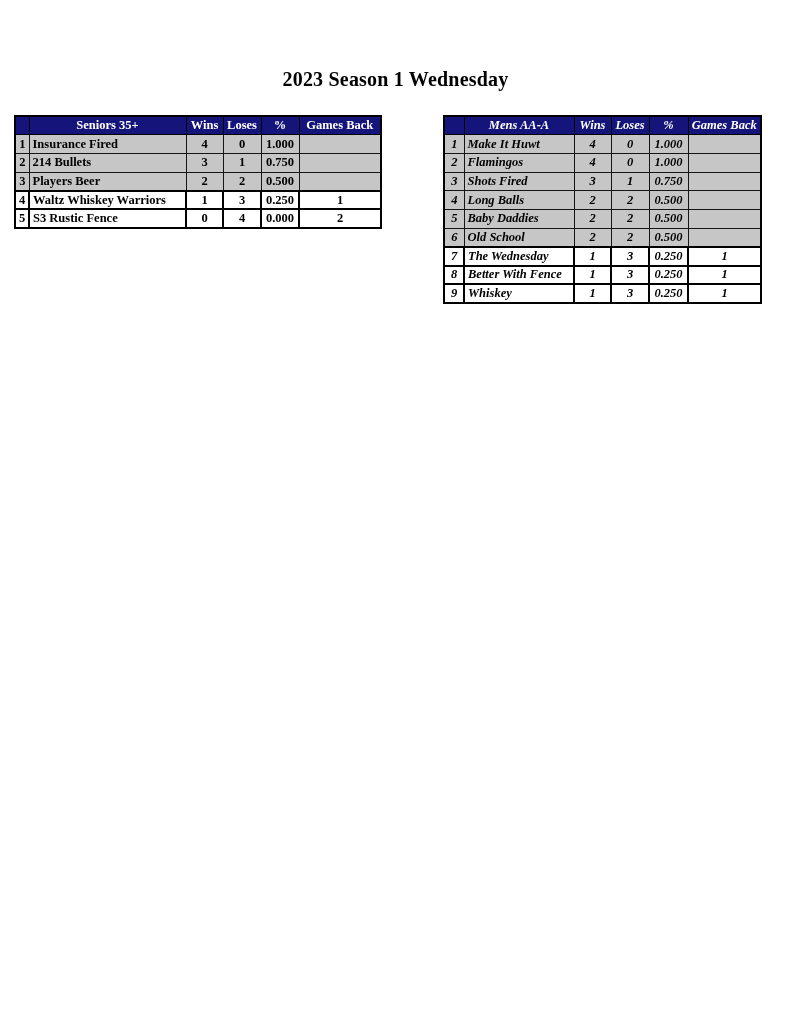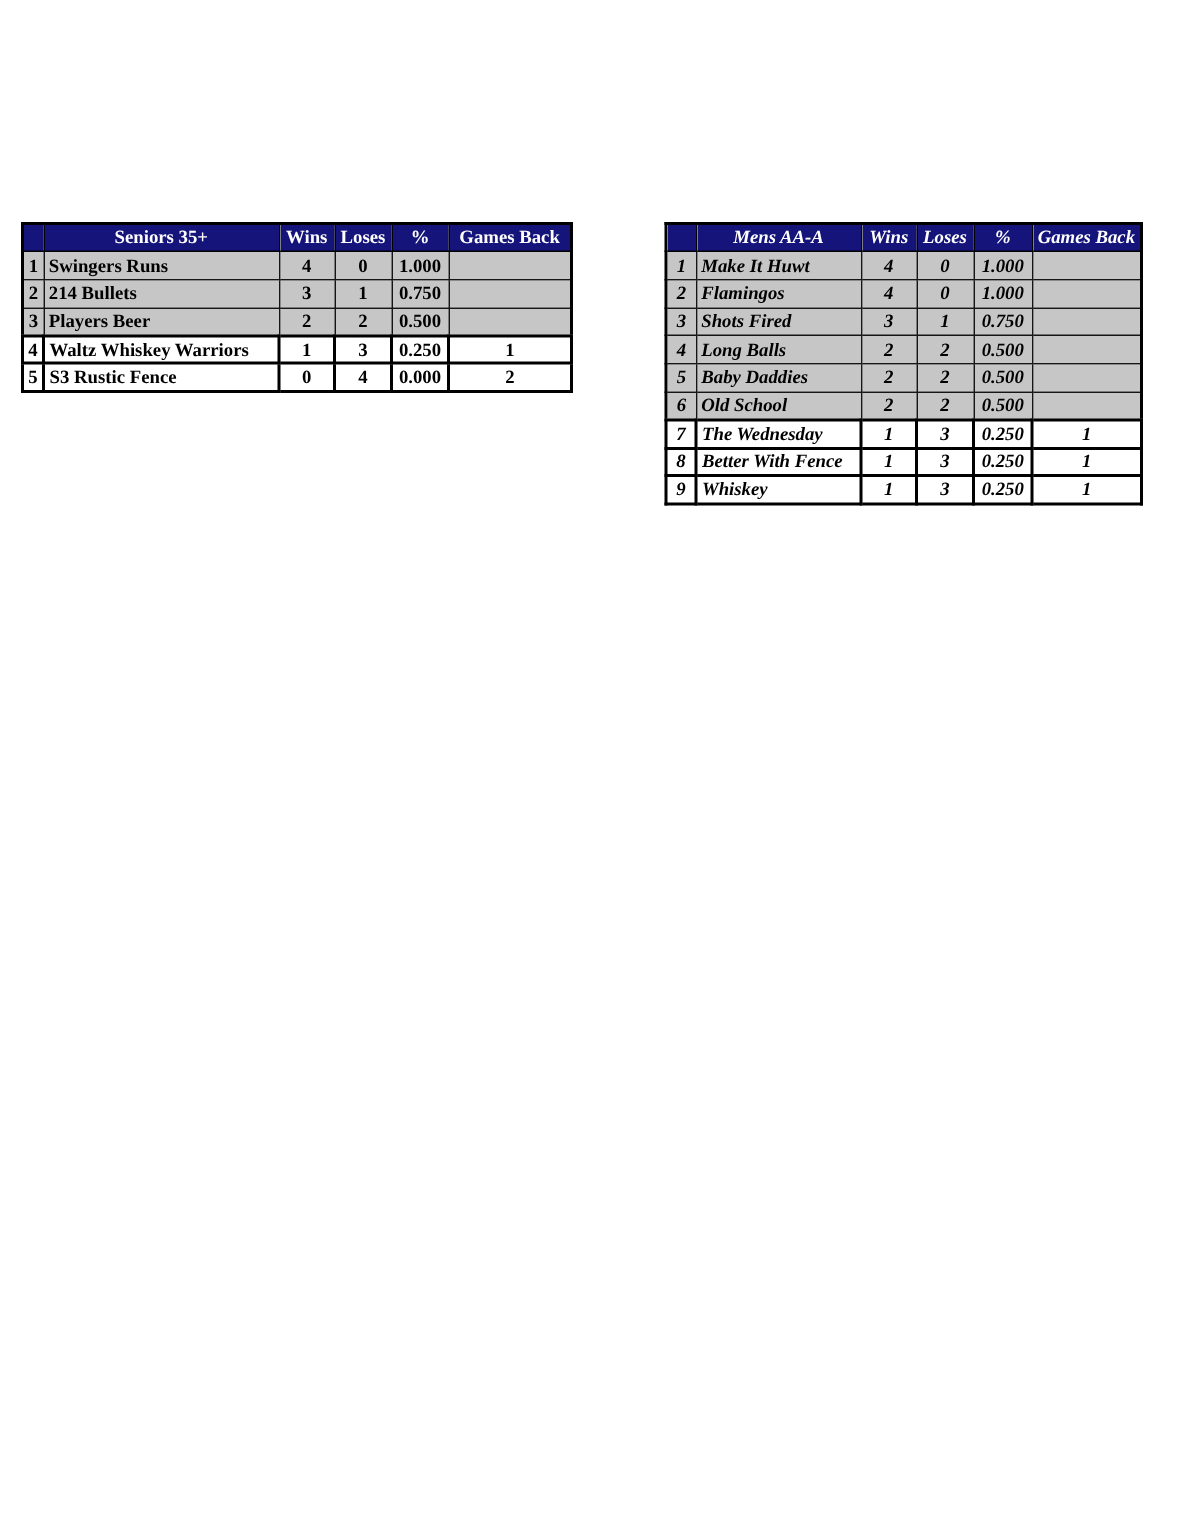--- a/index.html
+++ b/index.html
@@ -65,6 +65,7 @@
 
 <div class="page">
 
+  <div class="title">2023 Season 1 Wednesday</div>
 
   <table class="standings" id="table-left">
     <colgroup>

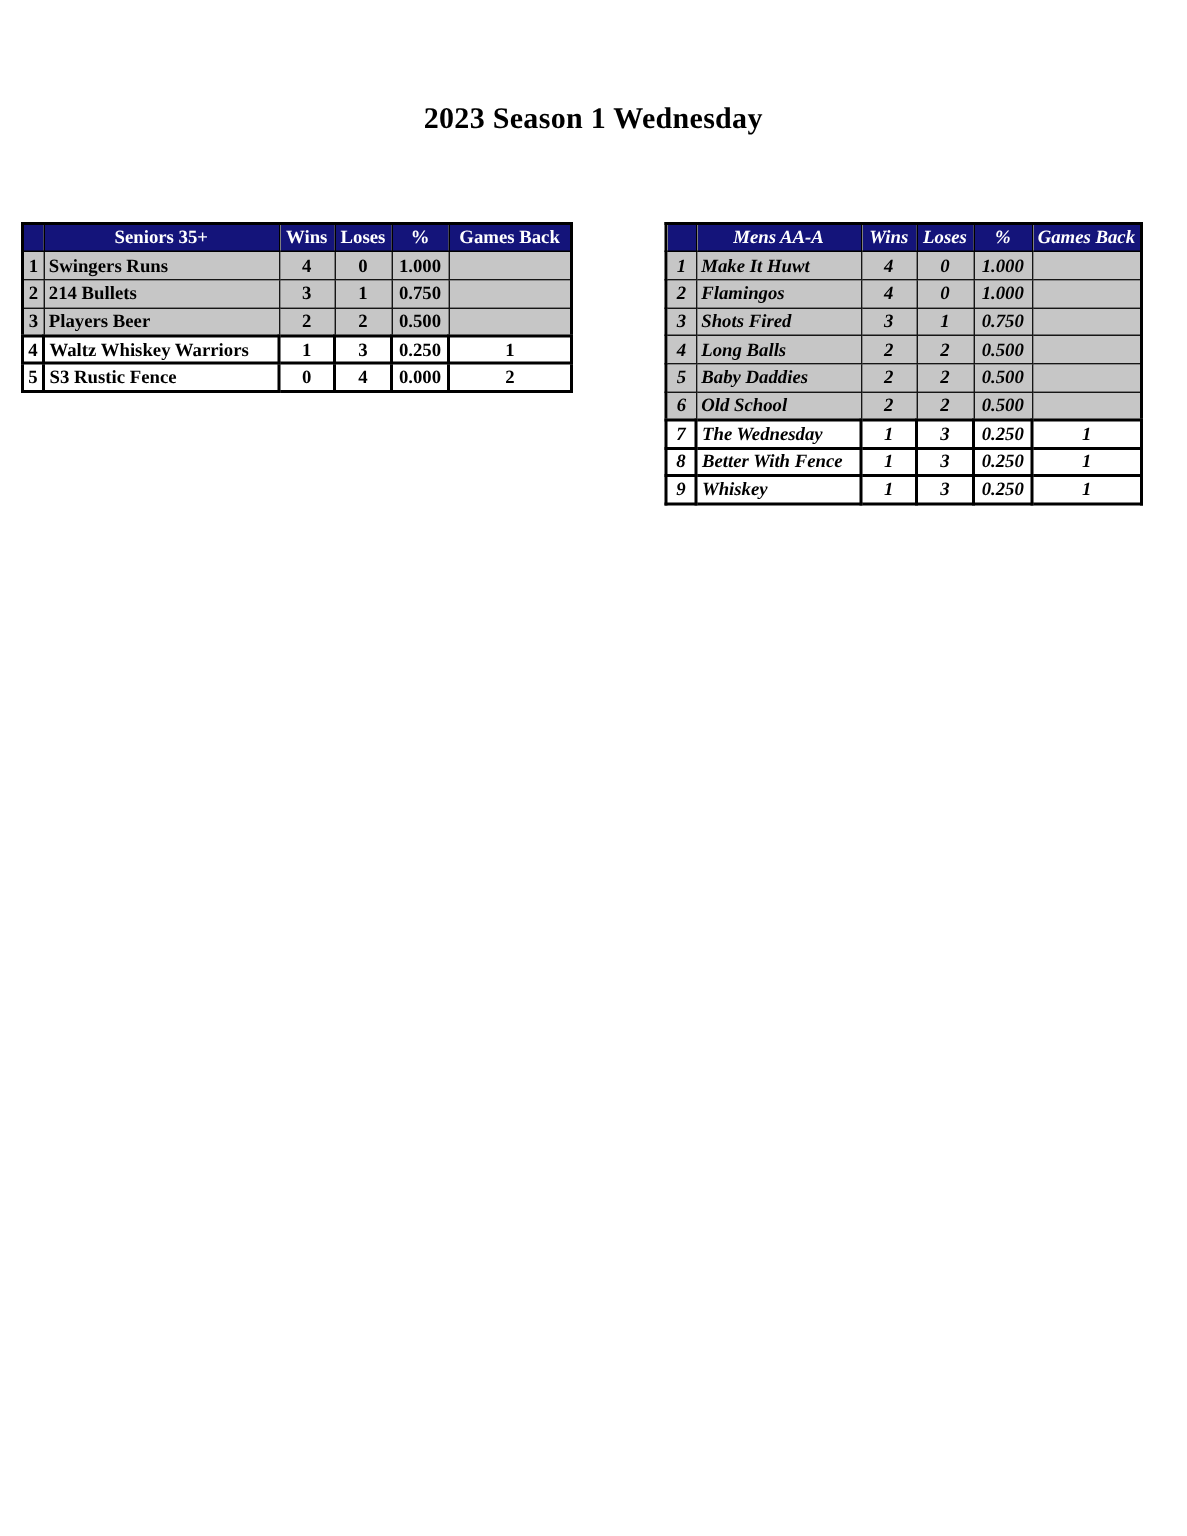--- a/index.html
+++ b/index.html
@@ -32,7 +32,6 @@
     font-size: 12.5px;
     color: #000000;
     border: 2px solid #000000;
-    margin-top: 33px;
   }
   #table-left  { left: 14px;  top: 115px; }
   #table-right { left: 443px; top: 115px; font-style: italic; }

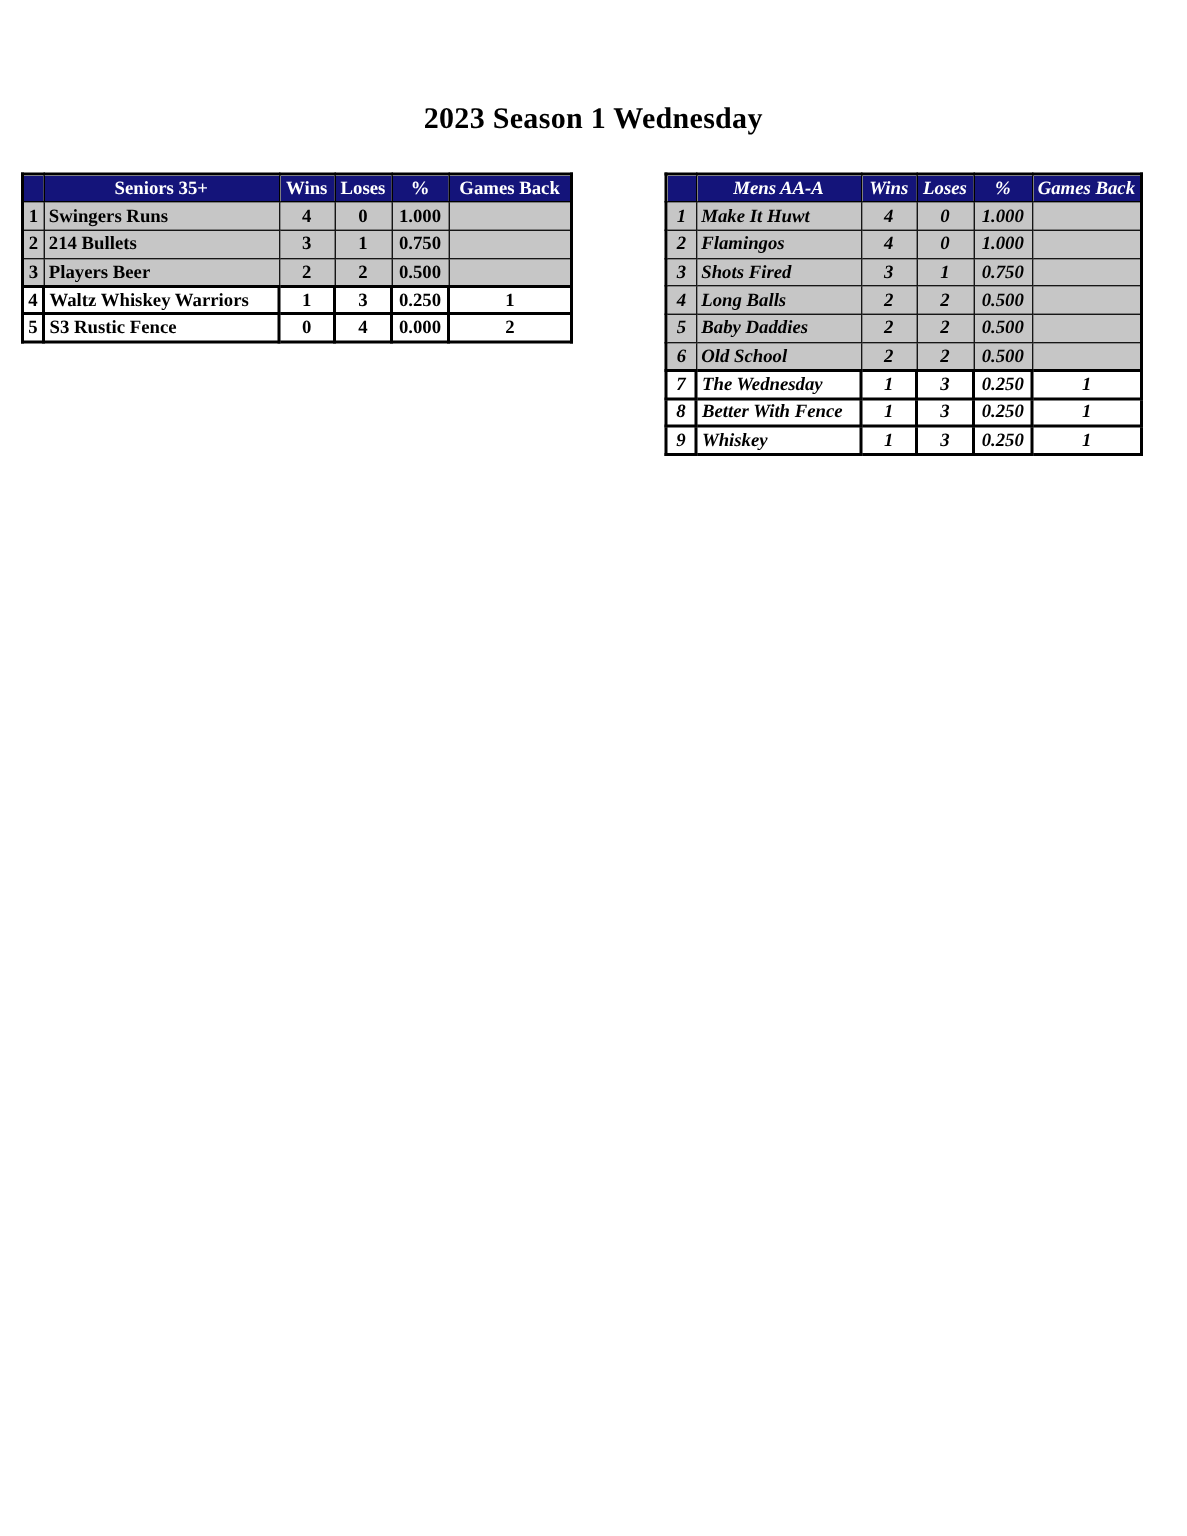--- a/index.html
+++ b/index.html
@@ -88,7 +88,7 @@
     <tbody>
         <tr class="shaded">
           <td class="rank">1</td>
-          <td class="team">Swingers Runs</td>
+          <td class="team">Insurance Fired</td>
           <td class="num">4</td>
           <td class="num">0</td>
           <td class="num">1.000</td>

